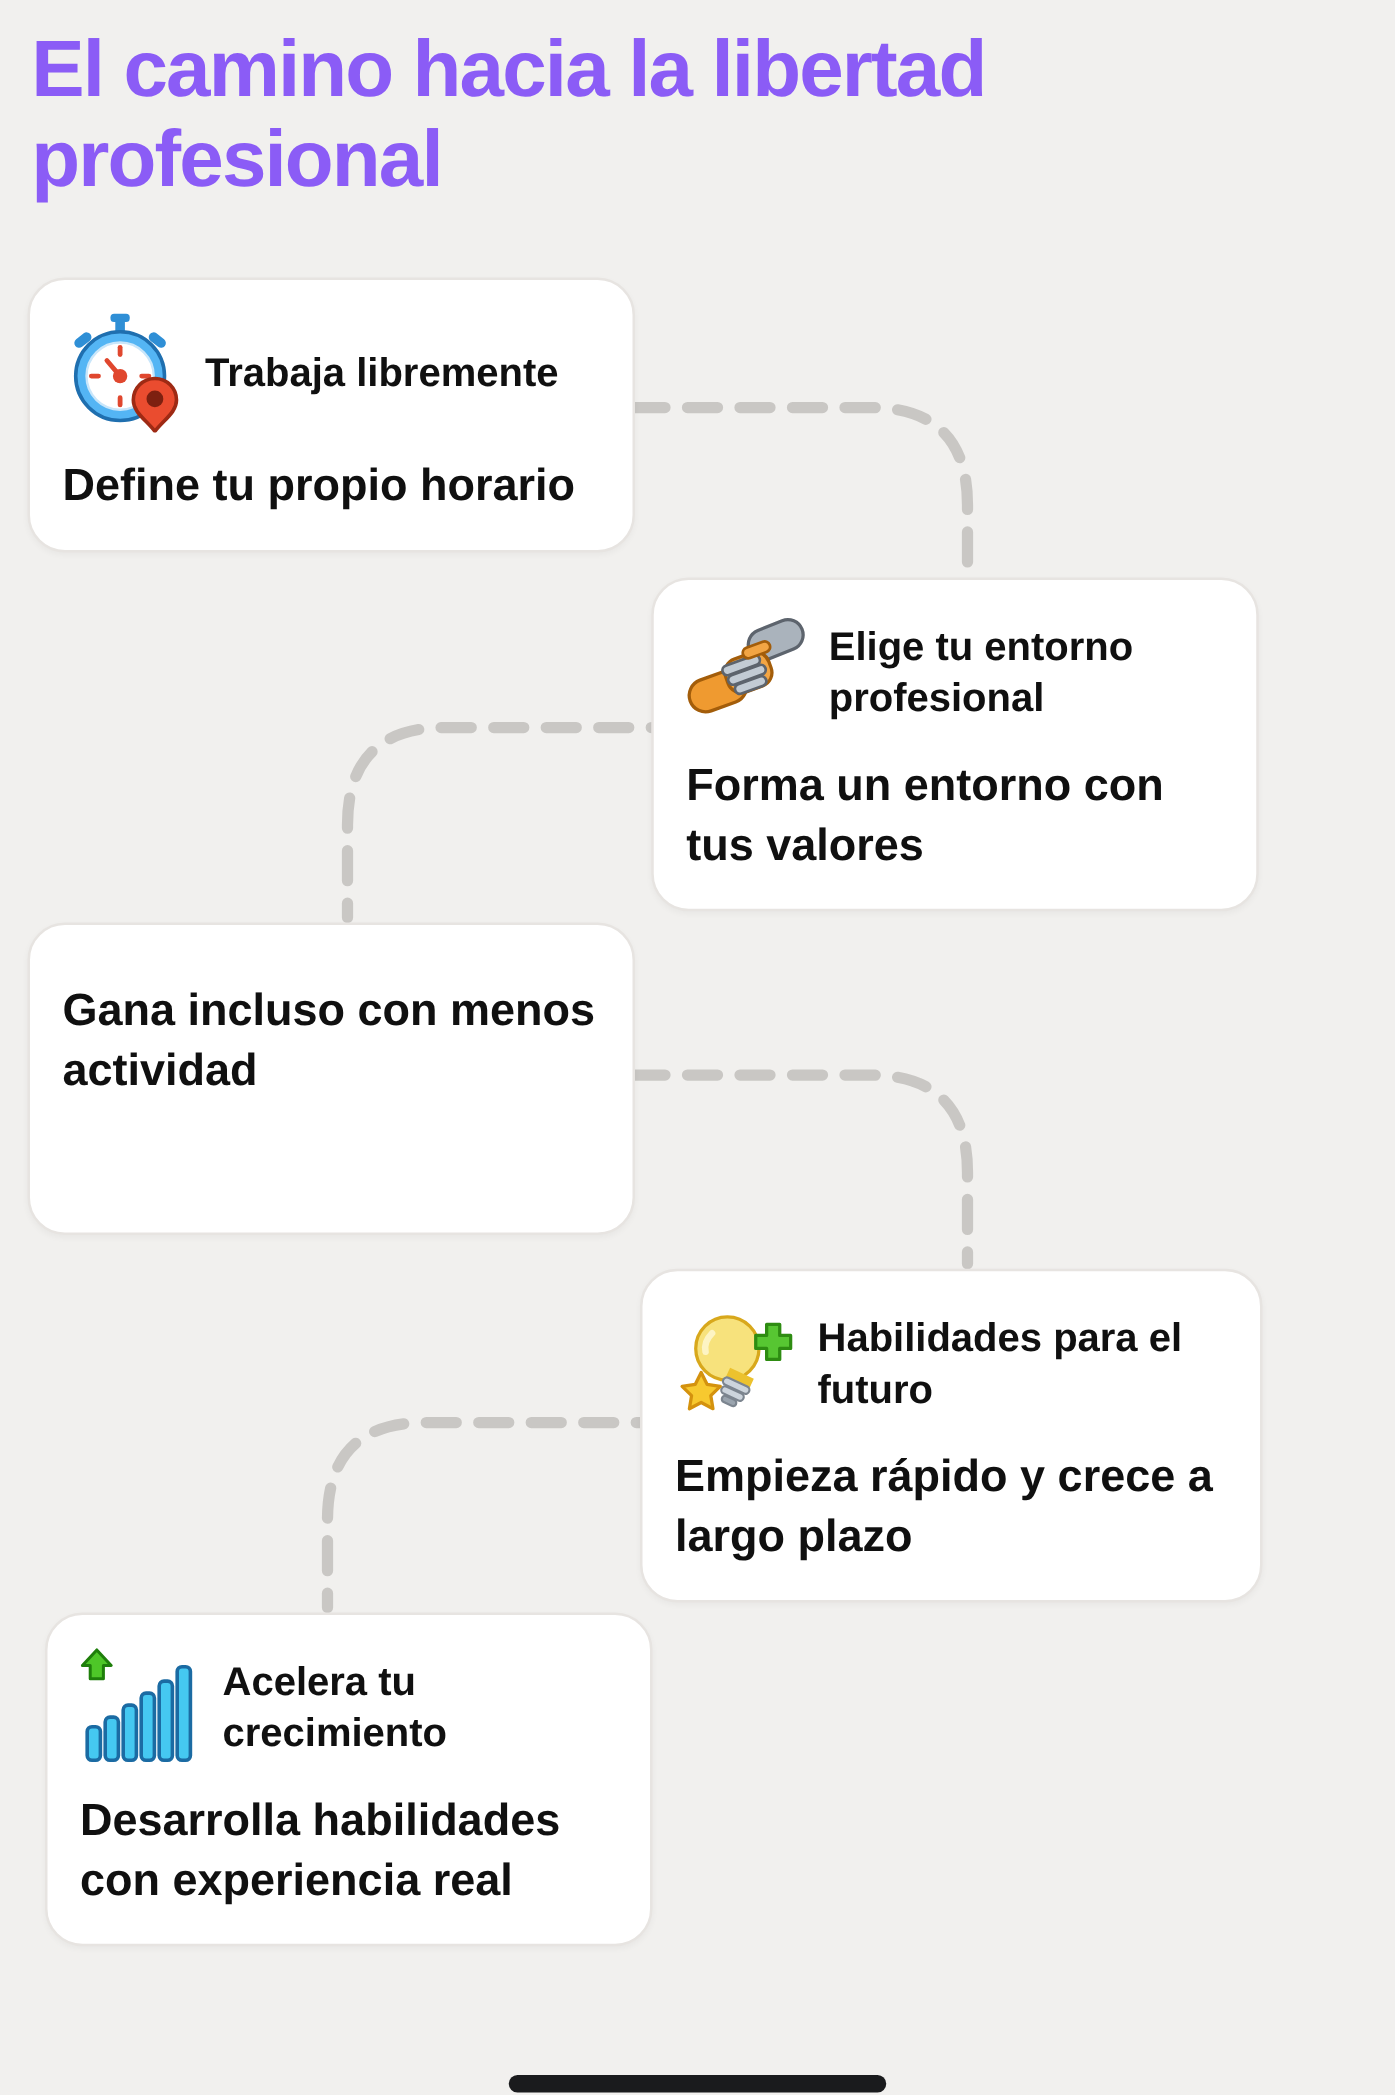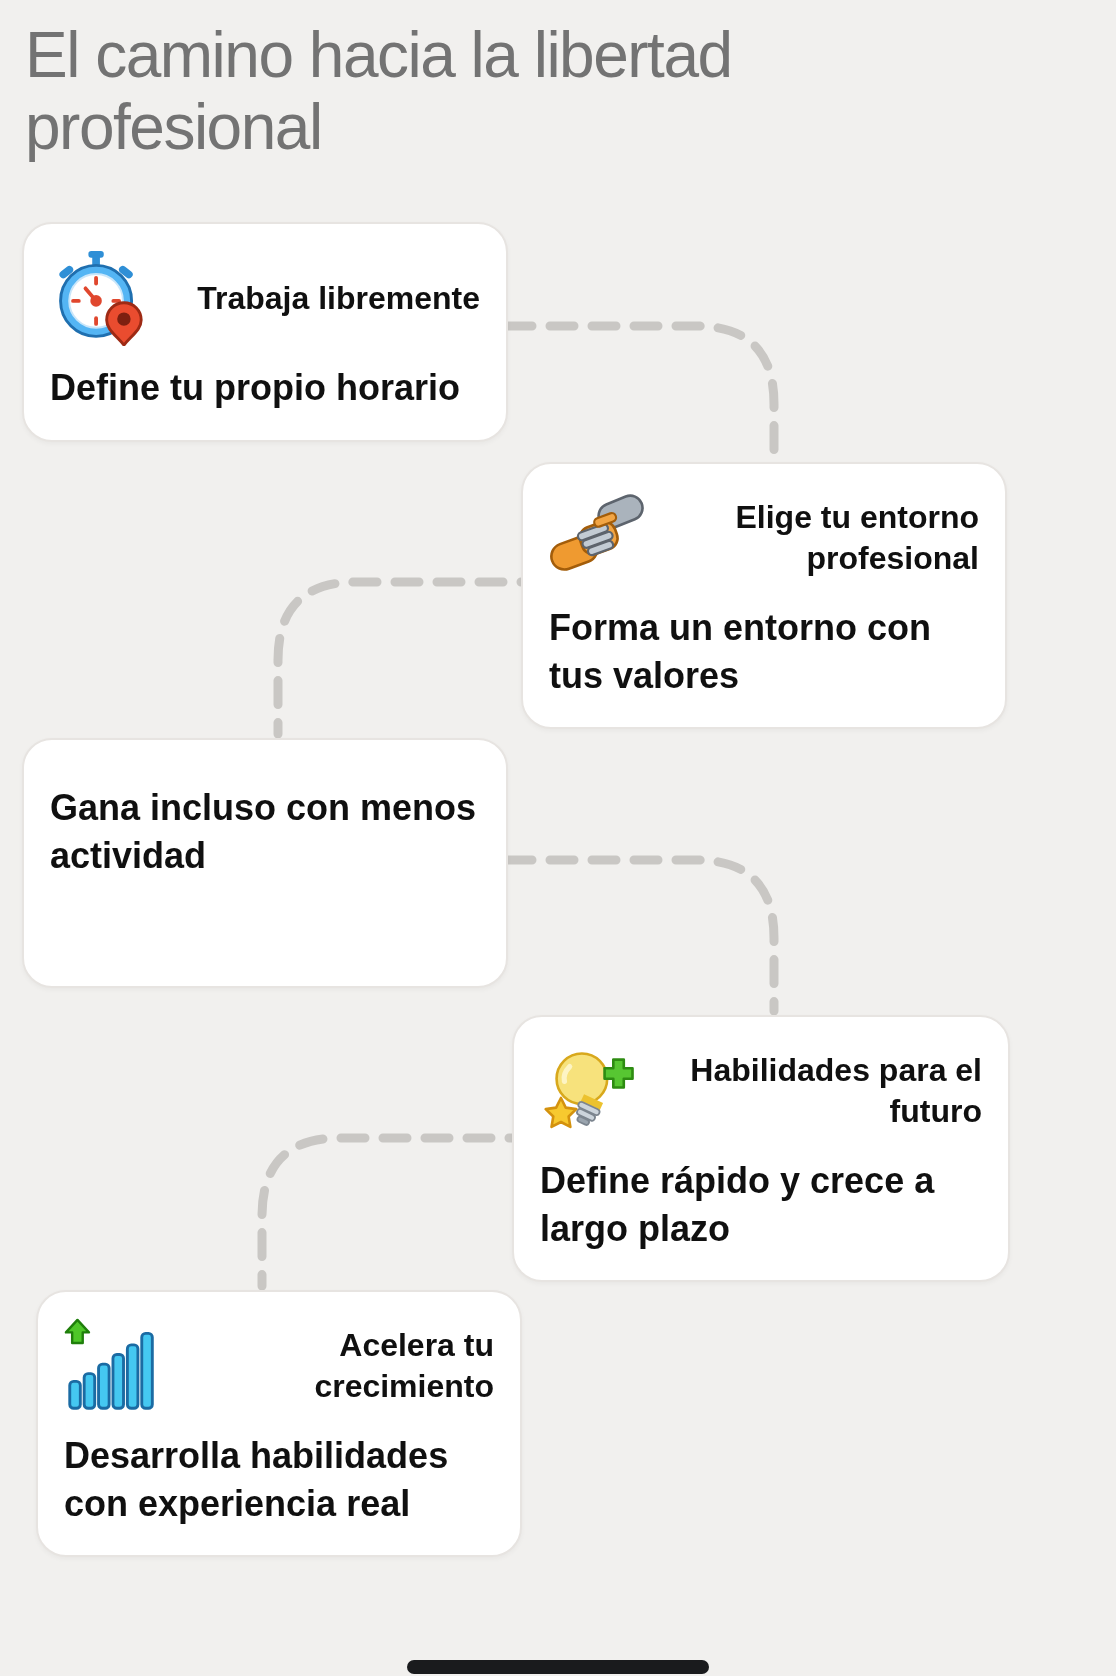--- a/index.html
+++ b/index.html
@@ -11,8 +11,8 @@
   }
   .page-title {
     position:absolute; left:25px; top:20px; width:990px;
-    font-size:64px; font-weight:400; line-height:1.12;
-    letter-spacing:-1.5px; color:#737373;
+    font-size:64px; font-weight:700; line-height:1.12;
+    letter-spacing:-1.5px; color:#8b5cf6;
   }
   .connectors { position:absolute; left:0; top:0; z-index:0; pointer-events:none; }
   .card {

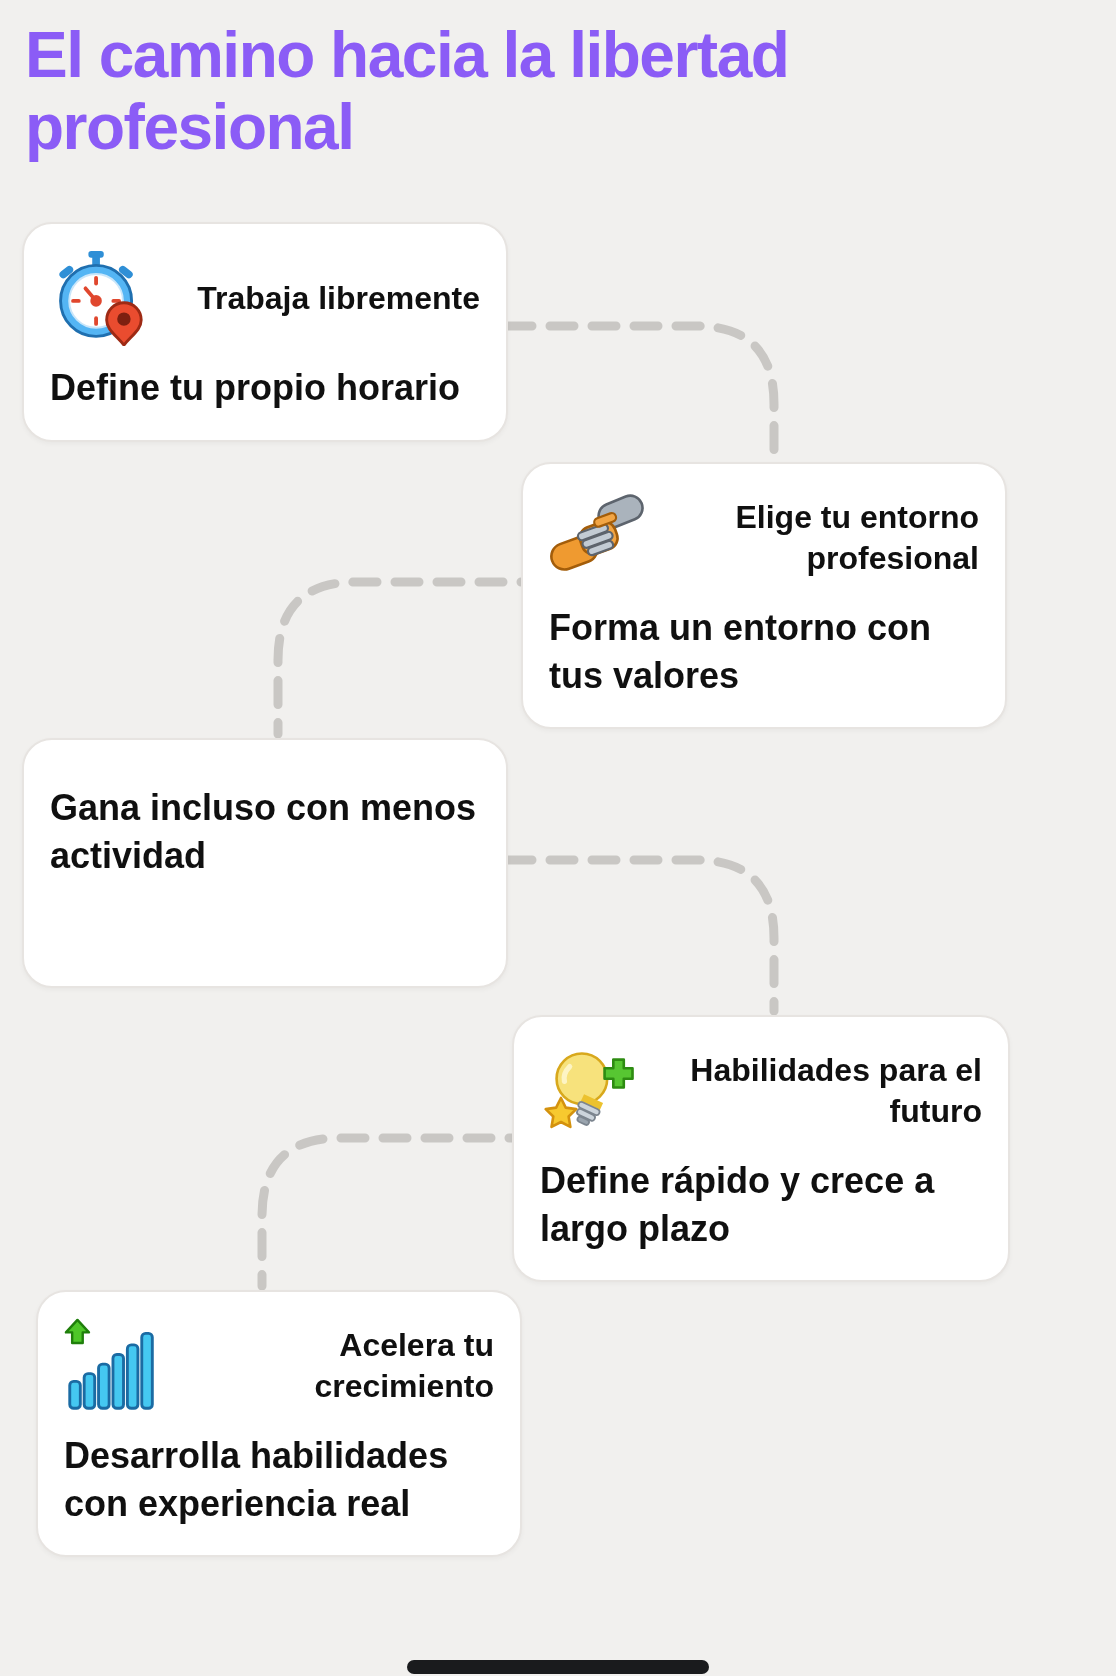--- a/index.html
+++ b/index.html
@@ -25,7 +25,7 @@
   .card-3 { left:22px;  top:738px;  width:486px; min-height:250px; }
   .card-4 { left:512px; top:1015px; width:498px; min-height:254px; }
   .card-5 { left:36px;  top:1290px; width:486px; min-height:252px; }
-  .card-head { display:flex; align-items:center; gap:18px;text-align:right; }
+  .card-head { display:flex; align-items:center; gap:18px; }
   .icon { width:96px; height:96px; flex:0 0 96px; display:block; }
   .icon svg { width:100%; height:100%; display:block; }
   .card-title { font-size:32px; font-weight:800; line-height:1.27; color:#101010; flex:1; }

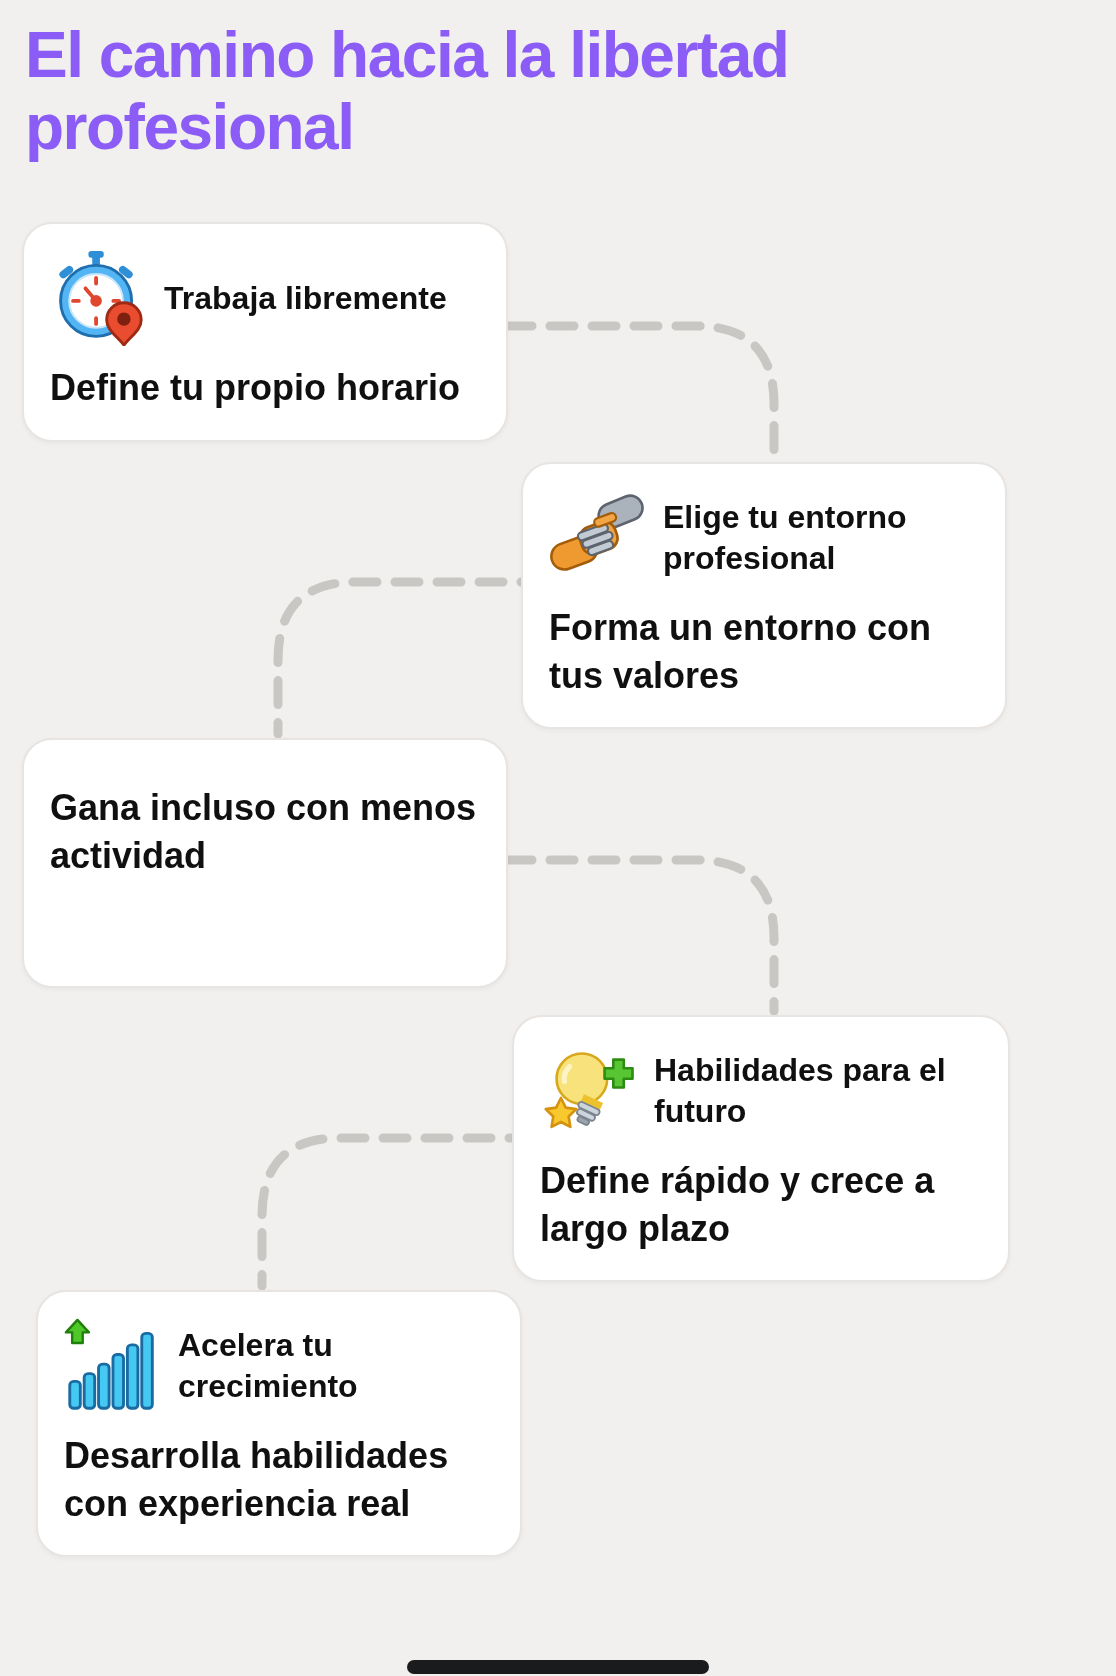--- a/index.html
+++ b/index.html
@@ -125,7 +125,7 @@
       </span>
       <h2 class="card-title">Habilidades para el futuro</h2>
     </div>
-    <p class="card-desc">Define rápido y crece a largo plazo</p>
+    <p class="card-desc">Empieza rápido y crece a largo plazo</p>
   </div>
 
   <div class="card card-5">

